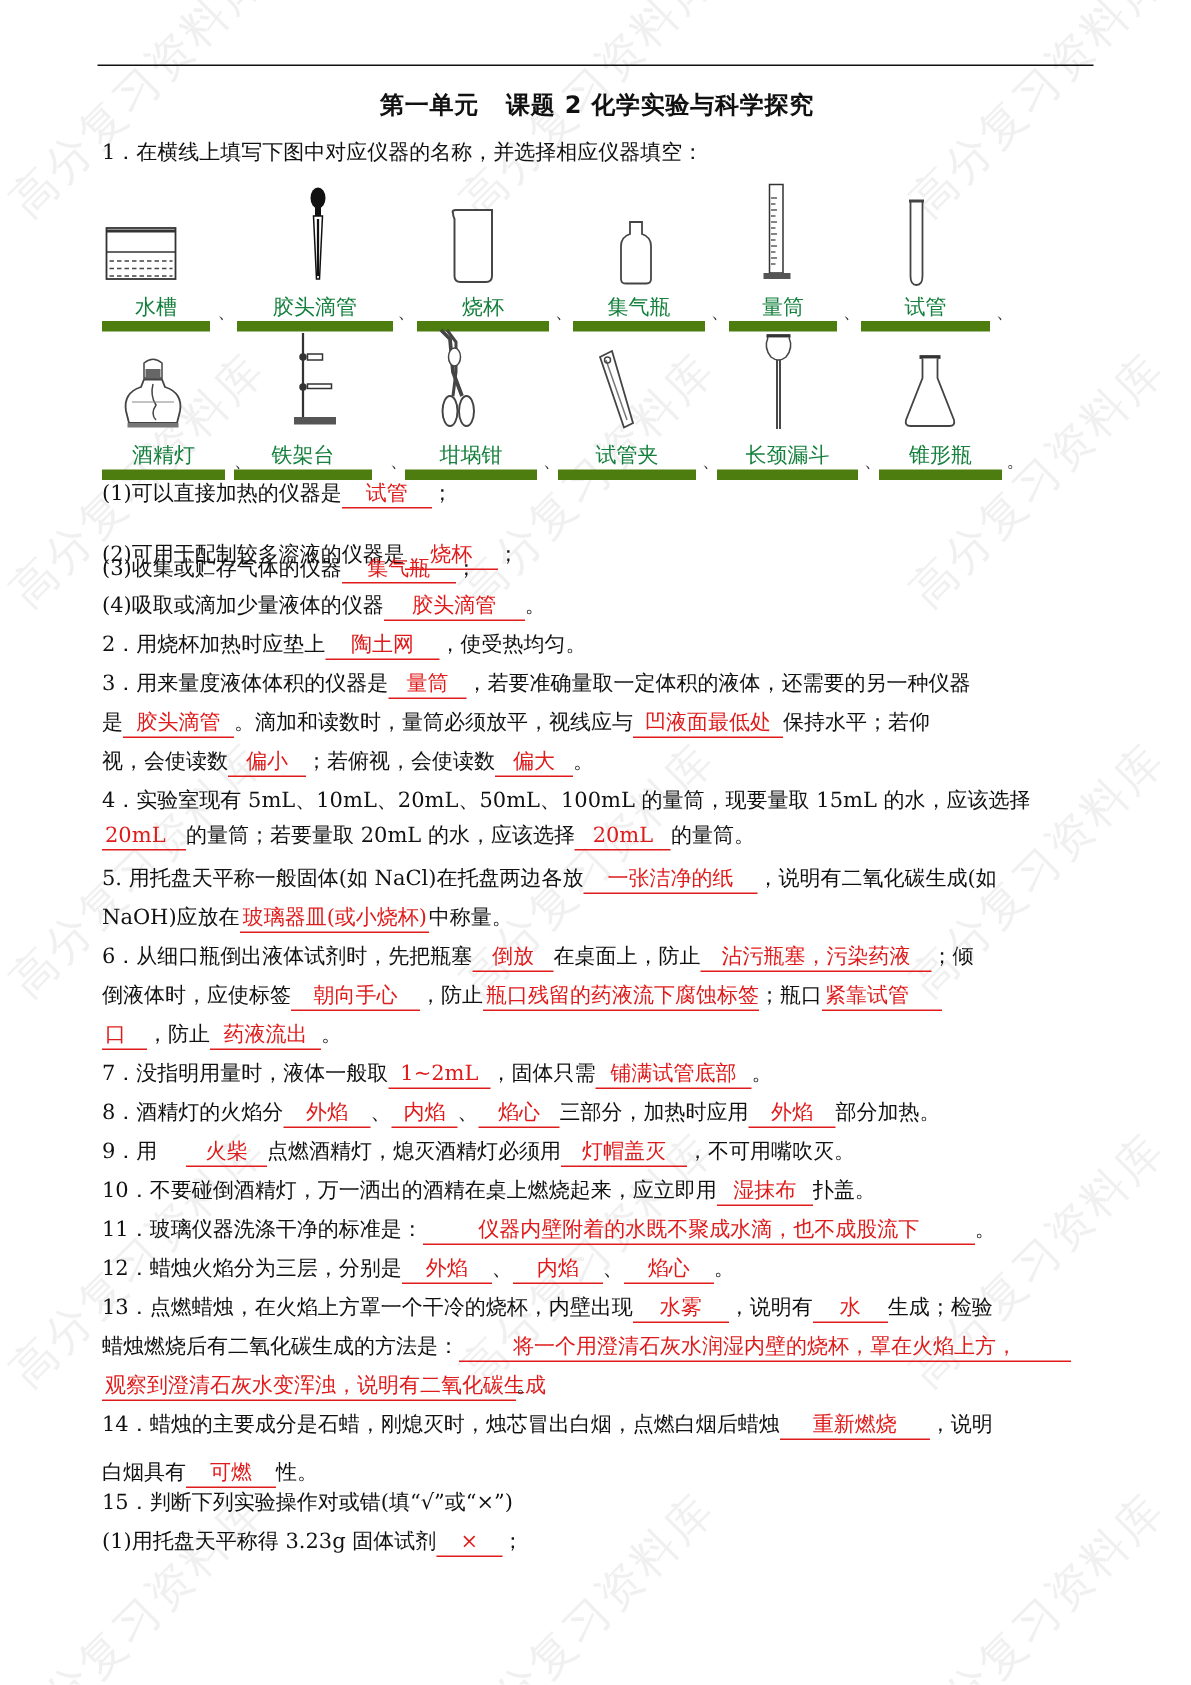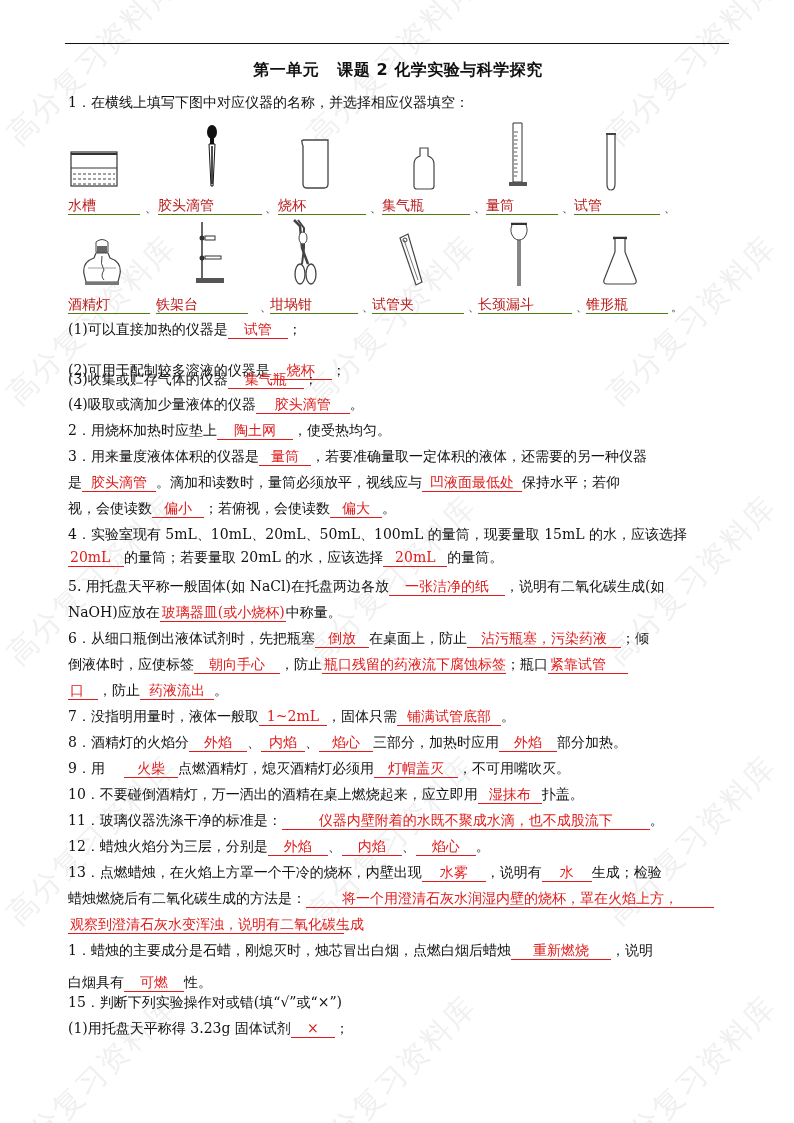--- a/index.html
+++ b/index.html
@@ -19,7 +19,7 @@
   .row-icons { position: absolute; left: 0; width: 660px; height: 80px; }
   .icon { position: absolute; }
   .labels { position: absolute; left: 0; width: 660px; font-size: 14px; }
-  .lbl { position: absolute; color: #b91c1c; border-bottom: 1px solid #4d7c0f; line-height: 18px; }
+  .lbl { position: absolute; color: #15803d; border-bottom: 7px solid #4d7c0f; text-align: center; line-height: 18px; }
   .sep { position: absolute; font-size: 12px; color: #333; }
   svg { display: block; }
 </style>

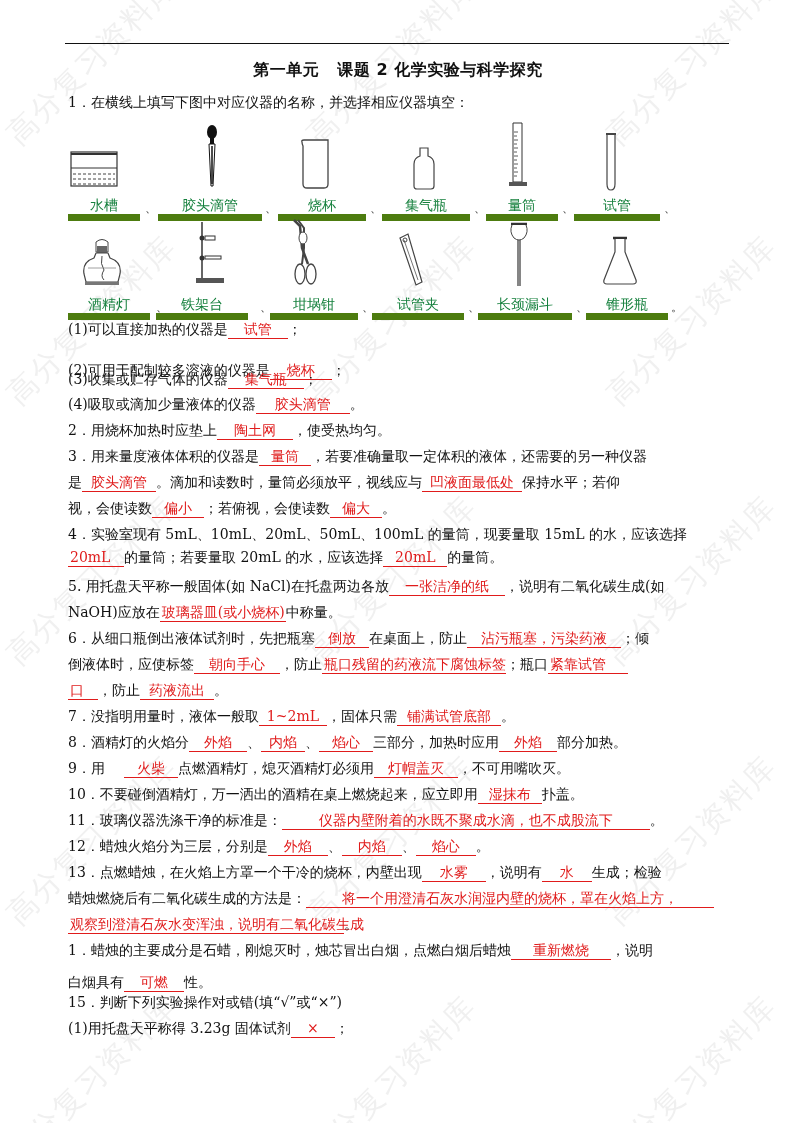--- a/index.html
+++ b/index.html
@@ -230,7 +230,7 @@
   <div class="line" style="top:888px;"><span>蜡烛燃烧后有二氧化碳生成的方法是：</span><span class="ans" style="width:404px;">将一个用澄清石灰水润湿内壁的烧杯，罩在火焰上方，</span></div>
   <div class="line" style="top:914px;"><span class="ans" style="width:272px;text-align:left;">观察到澄清石灰水变浑浊，说明有二氧化碳生成</span><span>。</span></div>
 
-  <div class="line" style="top:940px;"><span>1．蜡烛的主要成分是石蜡，刚熄灭时，烛芯冒出白烟，点燃白烟后蜡烛</span><span class="ans" style="width:96px;">重新燃烧</span><span>，说明</span></div>
+  <div class="line" style="top:940px;"><span>14．蜡烛的主要成分是石蜡，刚熄灭时，烛芯冒出白烟，点燃白烟后蜡烛</span><span class="ans" style="width:96px;">重新燃烧</span><span>，说明</span></div>
   <div class="line" style="top:928px;margin-top:44px;"><span>白烟具有</span><span class="ans" style="width:56px;">可燃</span><span>性。</span></div>
 
   <div class="line" style="top:992px;">15．判断下列实验操作对或错(填“√”或“×”)</div>

